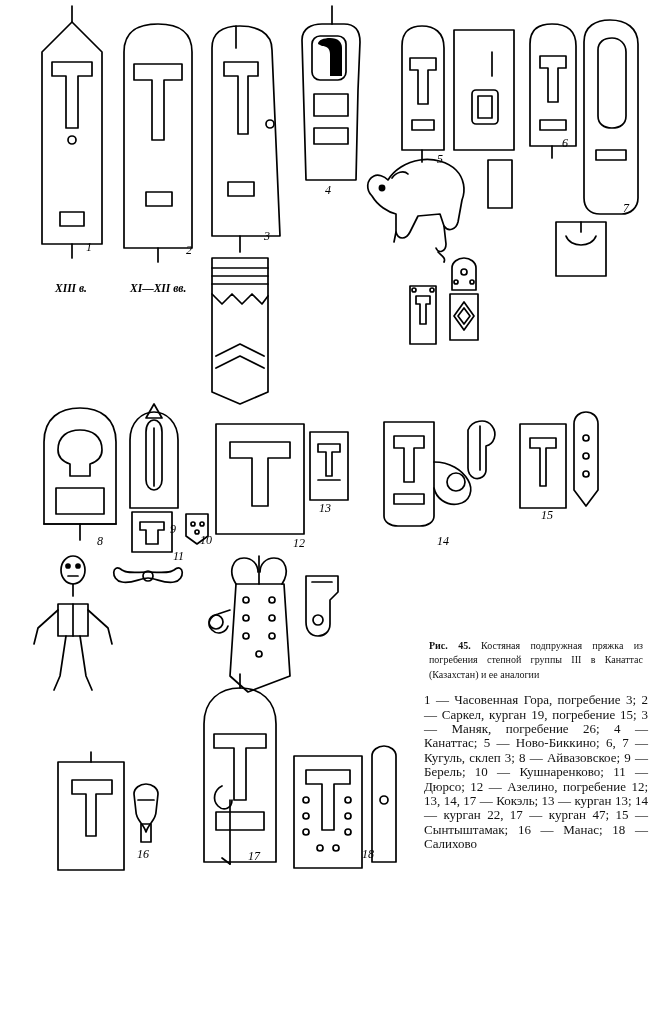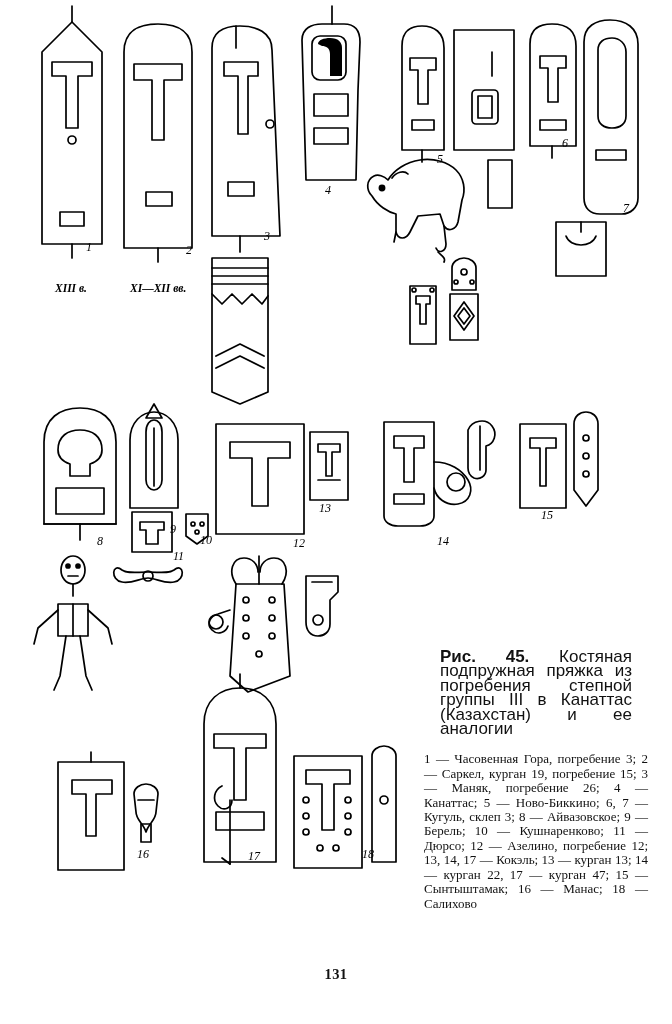--- a/index.html
+++ b/index.html
@@ -40,11 +40,11 @@
     width: 224px;
   }
   .caption-title {
-    font-family: Liberation Sans, sans-serif;
-    font-size: 17px;
+    font-family: Liberation Serif, serif;
+    font-size: 10px;
     line-height: 14.4px;
     text-align: justify;
-    margin: 16px;
+    margin: 5px;
   }
   .caption-title b {
     font-weight: bold;

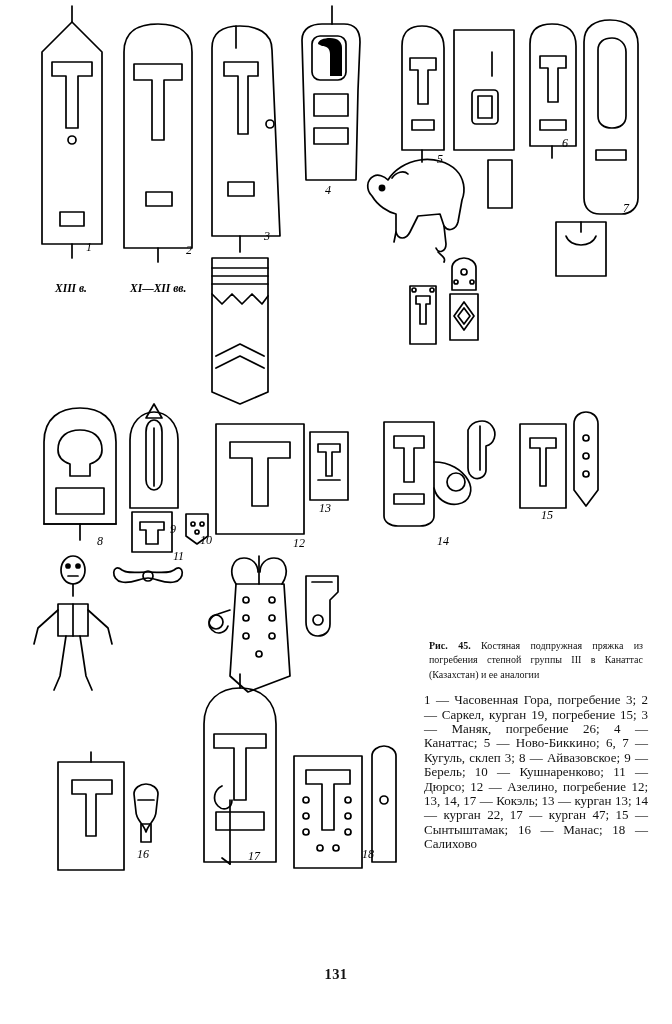--- a/index.html
+++ b/index.html
@@ -311,7 +311,6 @@
     <p class="caption-legend">1 — Часовенная Гора, погребение 3; 2 — Саркел, курган 19, погребение 15; 3 — Маняк, погребение 26; 4 — Канаттас;  5 — Ново-Биккино; 6, 7 — Кугуль, склеп 3; 8 — Айвазовское; 9 — Берель; 10 — Кушнаренково;  11 — Дюрсо;  12 — Азелино, погребение 12; 13, 14, 17 — Кокэль; 13 — курган 13; 14 — курган 22, 17 — курган 47; 15 — Сынтыштамак; 16 — Манас; 18 — Салихово</p>
   </div>
 
-  <div class="page-number">131</div>
 
 </div>
 

